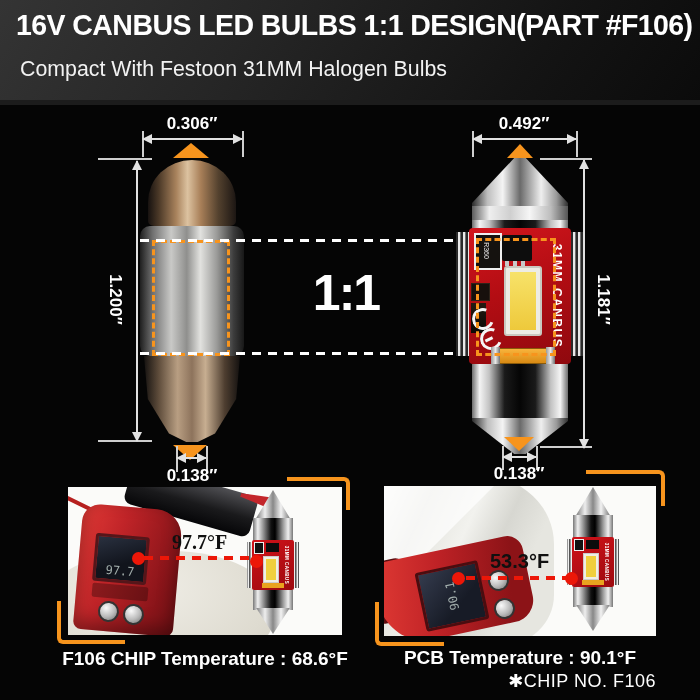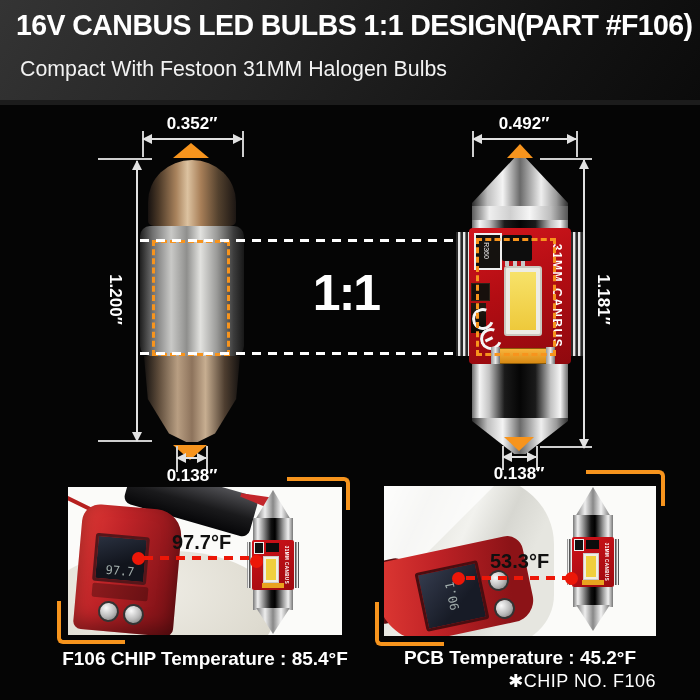--- a/index.html
+++ b/index.html
@@ -161,7 +161,7 @@
 
   <div>
 
-    <div class="dim-label" style="left:140px;top:114px;width:104px;">0.352″</div>
+    <div class="dim-label" style="left:140px;top:114px;width:104px;">0.306″</div>
     <div class="tick-v" style="left:142px;top:131px;height:26px;"></div>
     <div class="tick-v" style="left:242px;top:131px;height:26px;"></div>
     <div class="dim-h" style="left:143px;top:138px;width:99px;"></div>

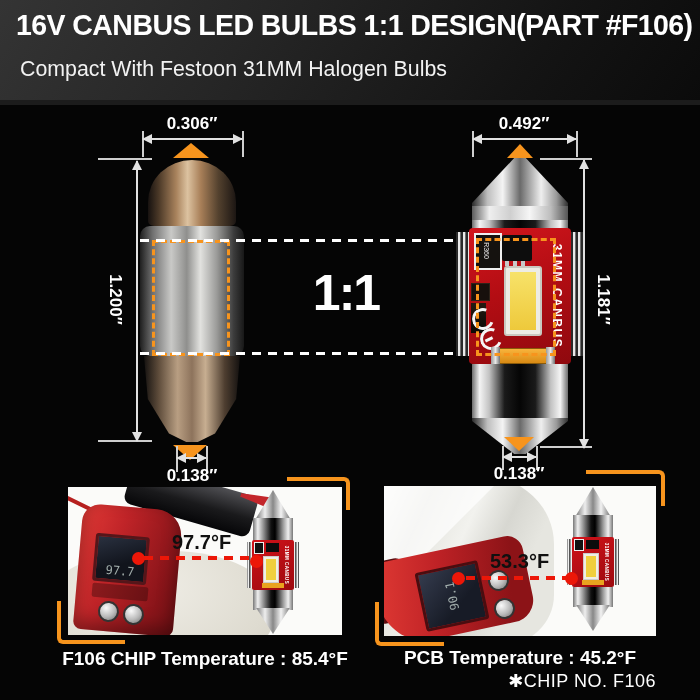--- a/index.html
+++ b/index.html
@@ -253,7 +253,7 @@
       <div class="hot-dash" style="left:76px;top:69px;width:106px;"></div>
       <div class="hot-dot" style="left:64px;top:65px;"></div>
       <div class="hot-dot" style="left:182px;top:68px;"></div>
-      <div class="temp-read" style="left:104px;top:44px;">97.7°F</div>
+      <div class="temp-read" style="left:104px;top:44px;font-family:Liberation Serif, serif;">97.7°F</div>
     </div>
     <div class="bkt tr" style="left:287px;top:477px;width:59px;height:29px;"></div>
     <div class="bkt bl" style="left:57px;top:601px;width:64px;height:39px;"></div>

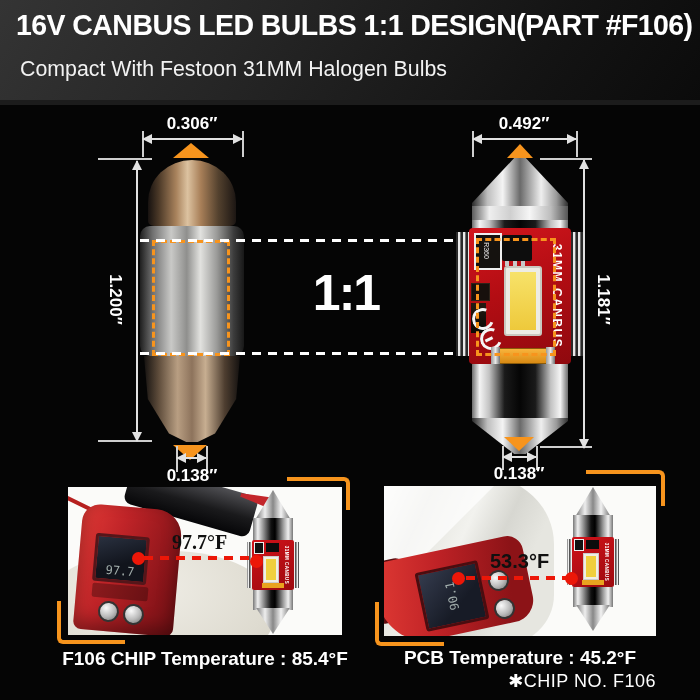--- a/index.html
+++ b/index.html
@@ -291,7 +291,7 @@
     <div class="bkt tr" style="left:586px;top:470px;width:75px;height:32px;"></div>
     <div class="bkt bl" style="left:375px;top:602px;width:65px;height:40px;"></div>
 
-    <div class="caption" style="left:60px;top:648px;width:290px;">F106 CHIP Temperature : 85.4°F</div>
+    <div class="caption" style="left:60px;top:648px;width:290px;">F106 CHIP Temperature : 68.6°F</div>
     <div class="caption" style="left:384px;top:647px;width:272px;">PCB Temperature : 45.2°F</div>
     <div class="part-note" style="left:456px;top:670px;width:200px;">✱CHIP NO. F106</div>
   </div>

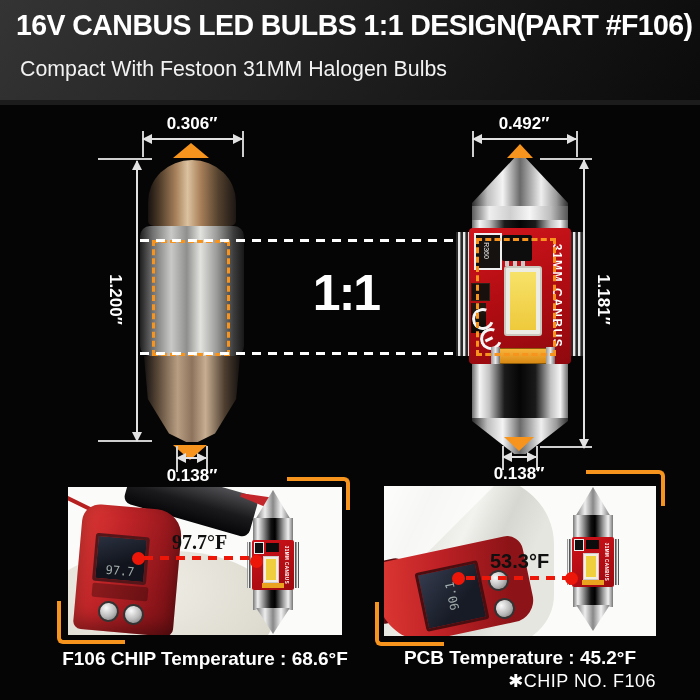--- a/index.html
+++ b/index.html
@@ -292,7 +292,7 @@
     <div class="bkt bl" style="left:375px;top:602px;width:65px;height:40px;"></div>
 
     <div class="caption" style="left:60px;top:648px;width:290px;">F106 CHIP Temperature : 68.6°F</div>
-    <div class="caption" style="left:384px;top:647px;width:272px;">PCB Temperature : 45.2°F</div>
+    <div class="caption" style="left:384px;top:647px;width:272px;">PCB Temperature : 90.1°F</div>
     <div class="part-note" style="left:456px;top:670px;width:200px;">✱CHIP NO. F106</div>
   </div>
 

